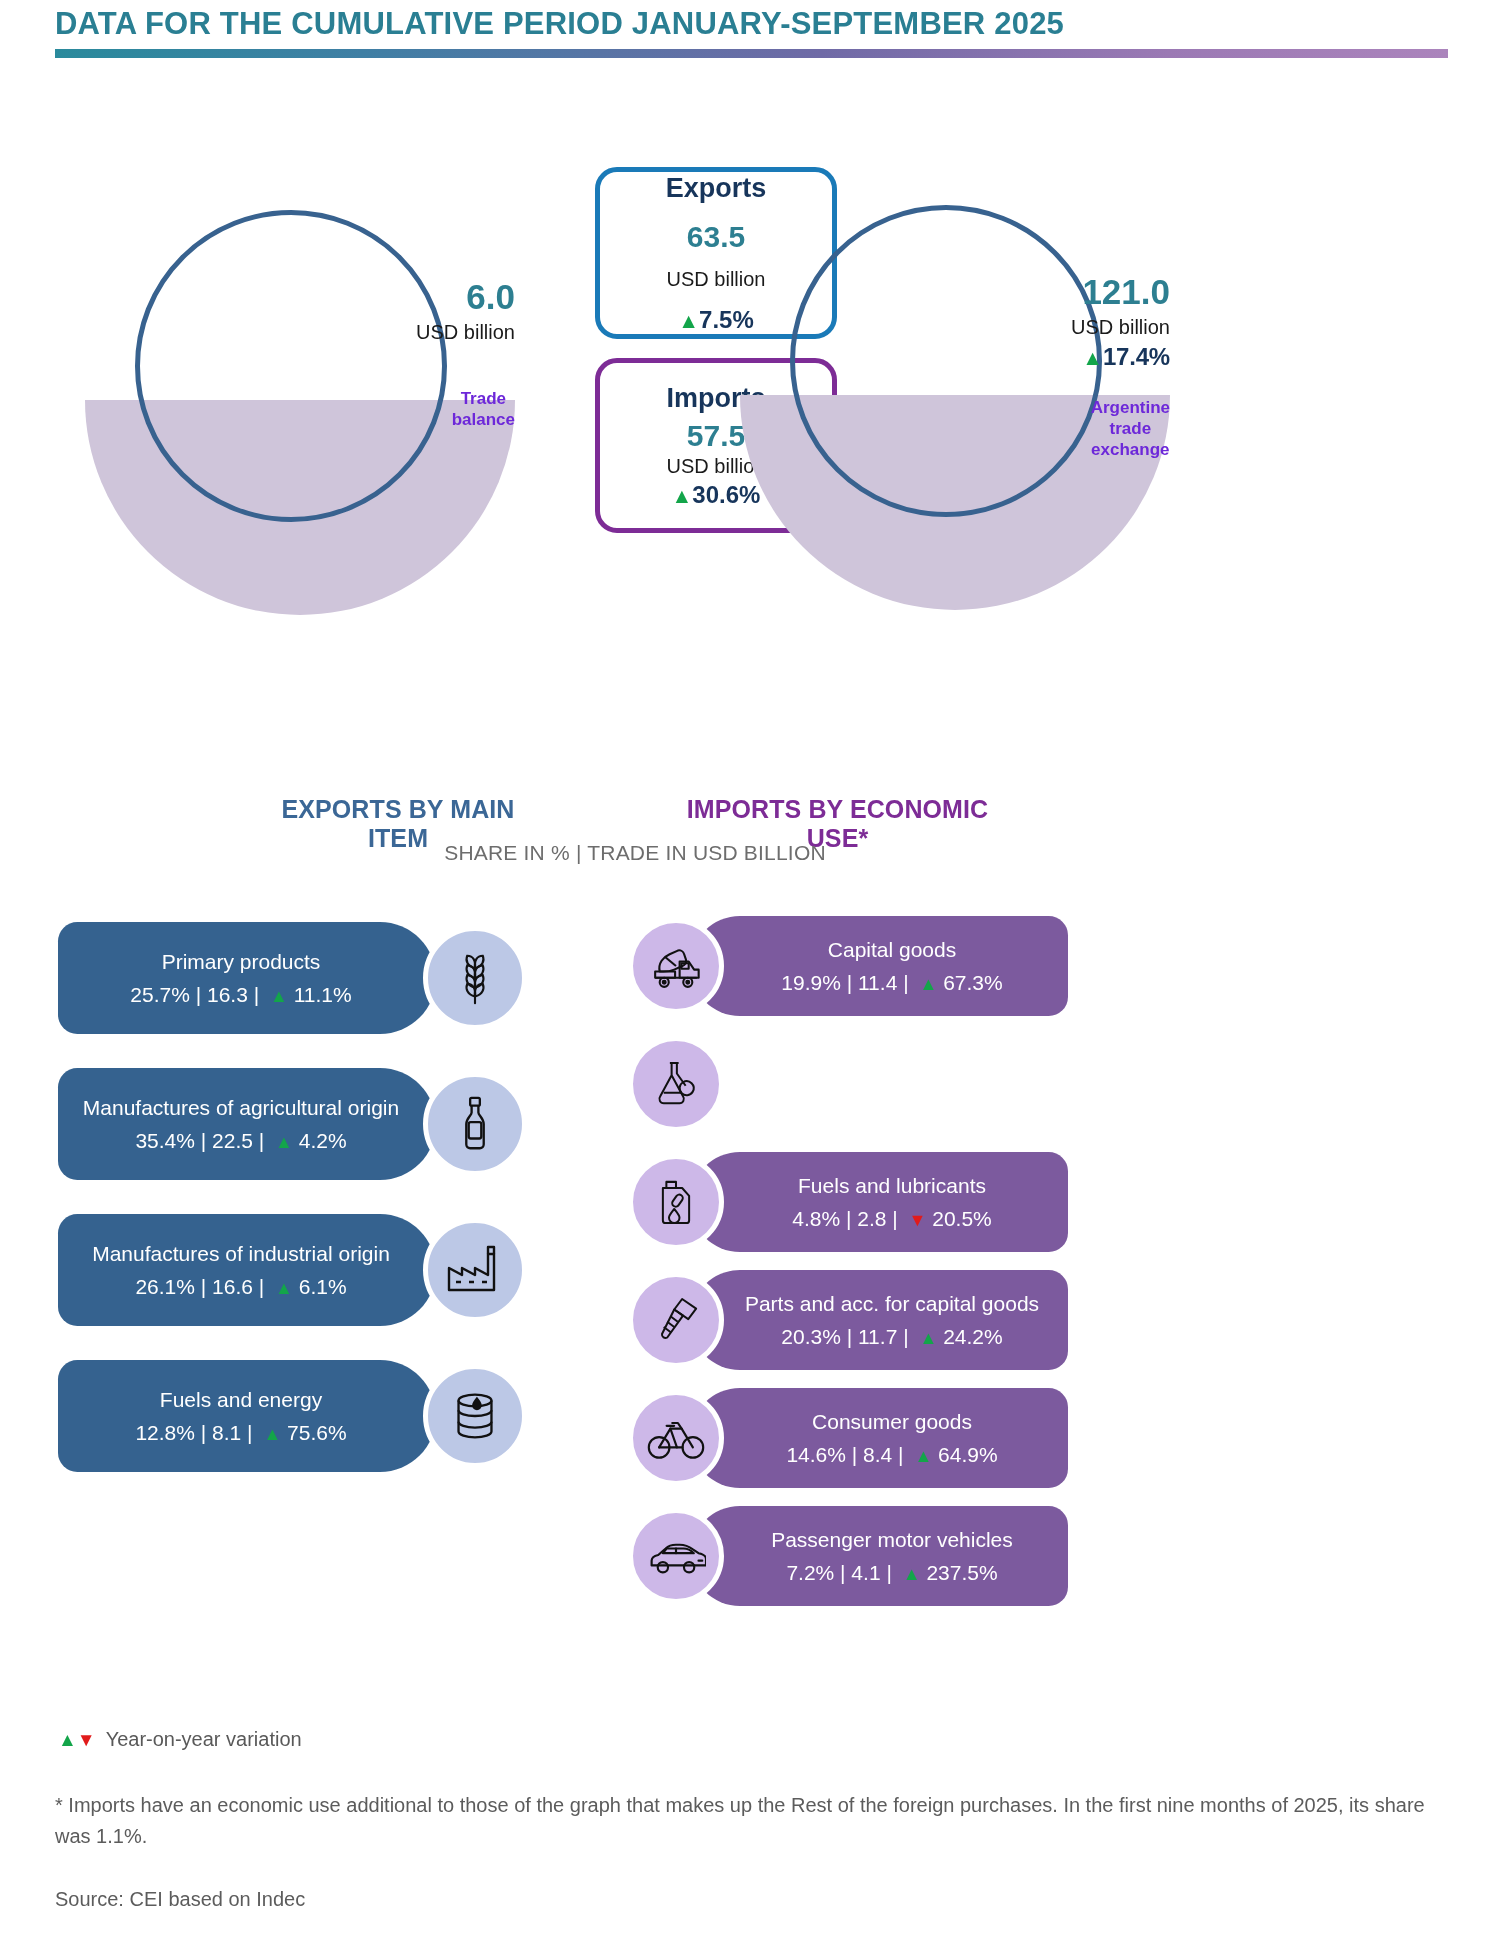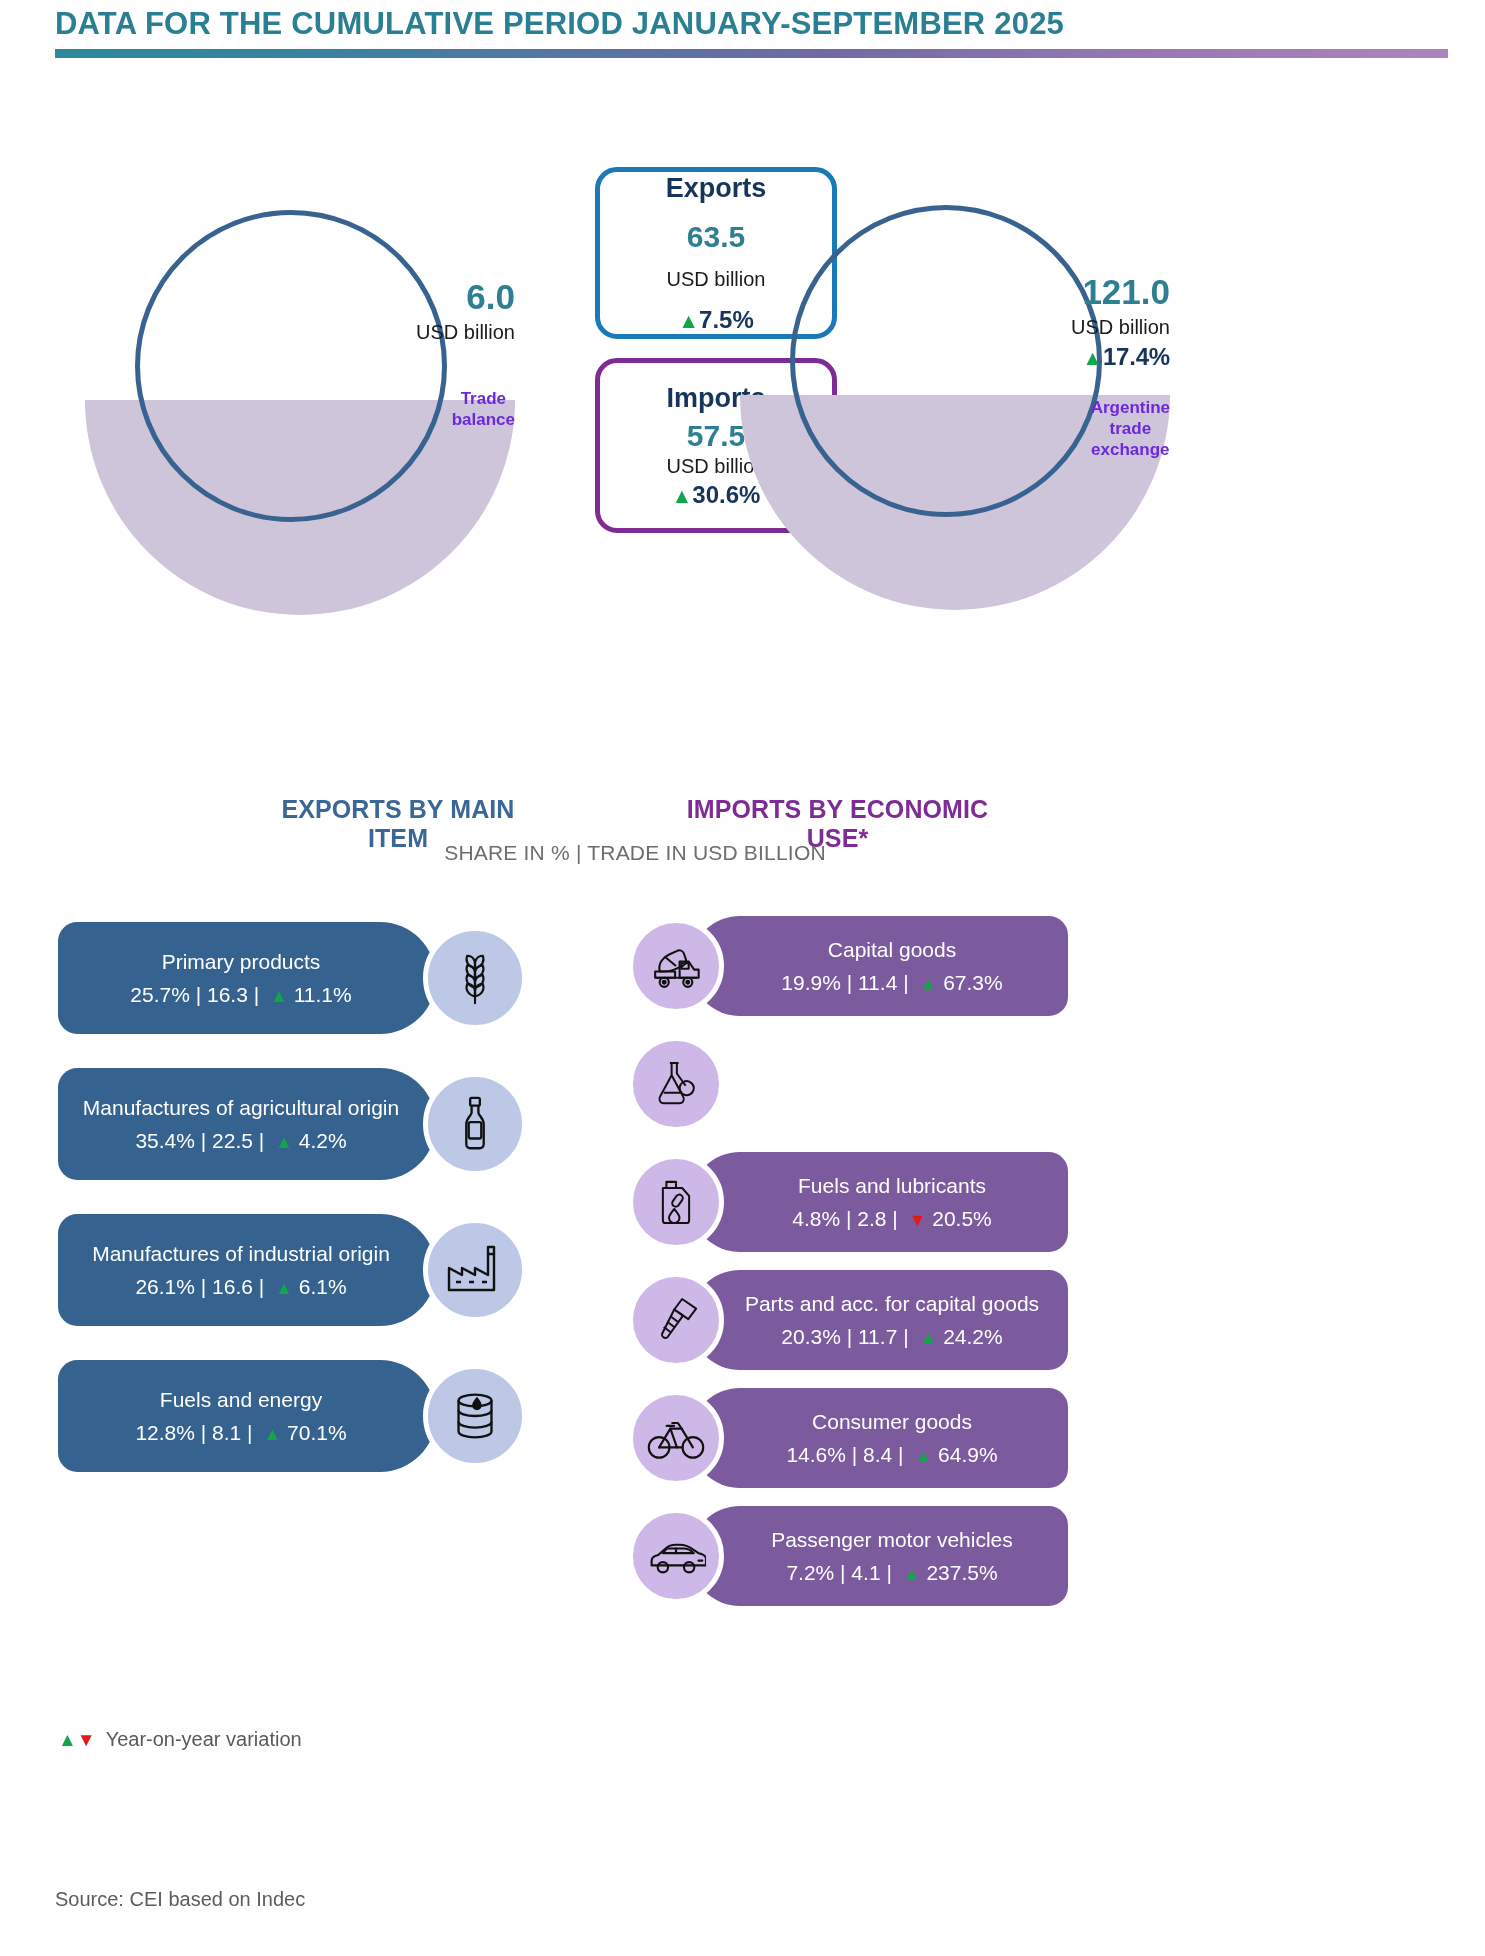--- a/index.html
+++ b/index.html
@@ -276,7 +276,7 @@
         <div class="ex-vals">
           <span>12.8%  |  8.1  |</span>
           <span class="bar-tri-up">&nbsp;▲</span>
-          <span>70.1%</span>
+          <span>75.6%</span>
         </div>
       </div>
       <div class="ex-icon">

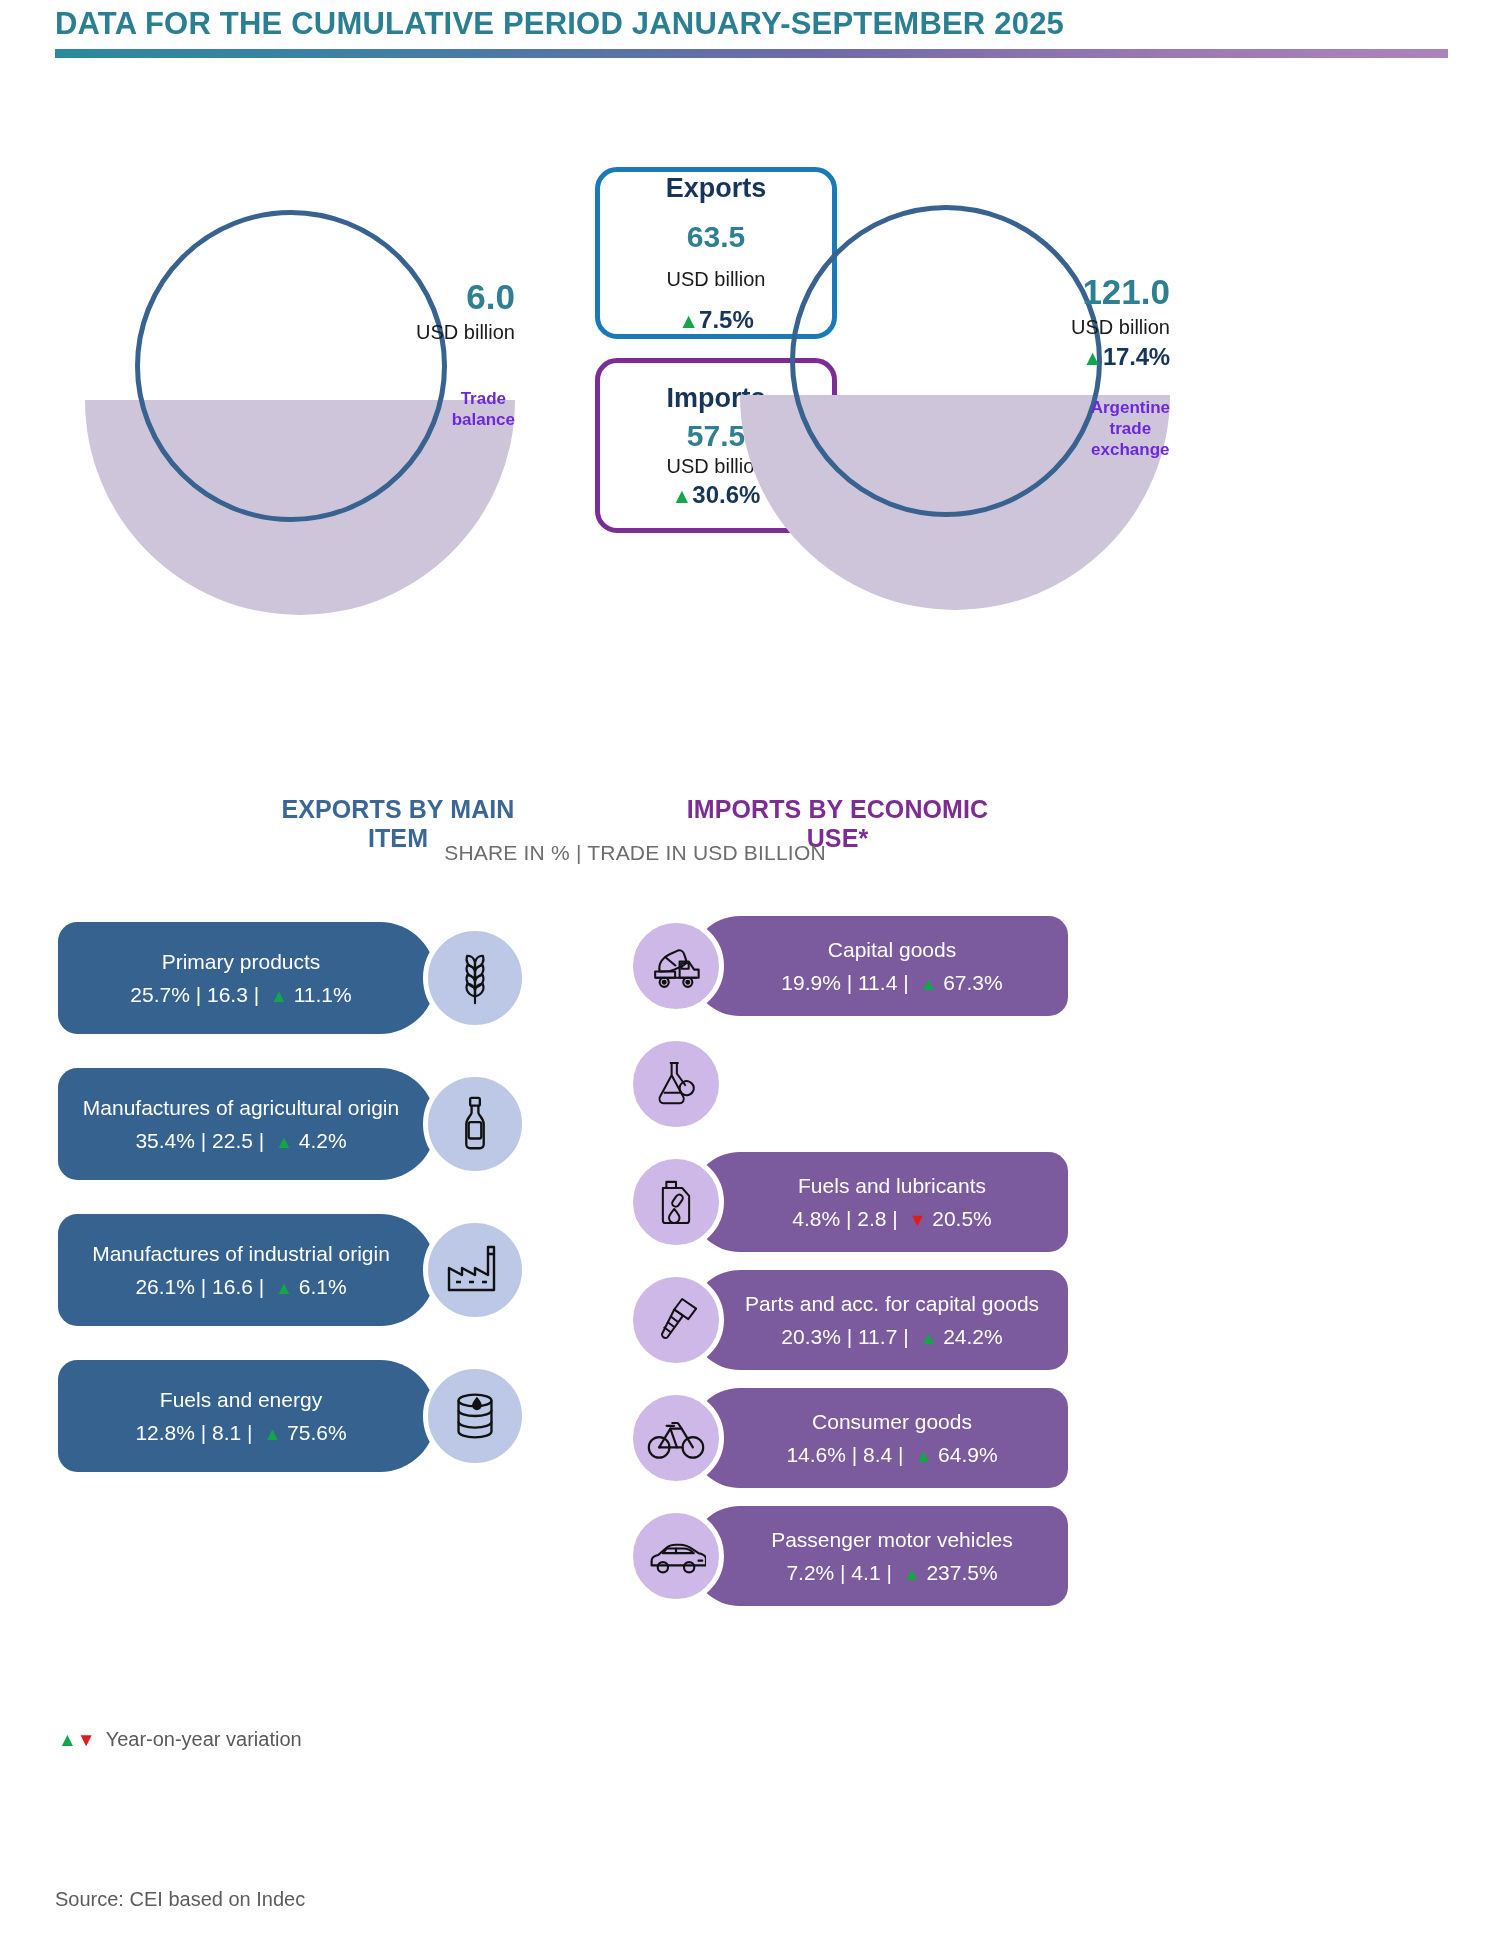--- a/index.html
+++ b/index.html
@@ -415,6 +415,7 @@
     <span class="g">▲</span><span class="r">▼</span><span class="txt">Year-on-year variation</span>
   </div>
 
+  <div class="footnote">* Imports have an economic use additional to those of the graph that makes up the Rest of the foreign purchases. In the first nine months of 2025, its share was 1.1%.</div>
   <div class="source">Source: CEI based on Indec</div>
 
 </div>

